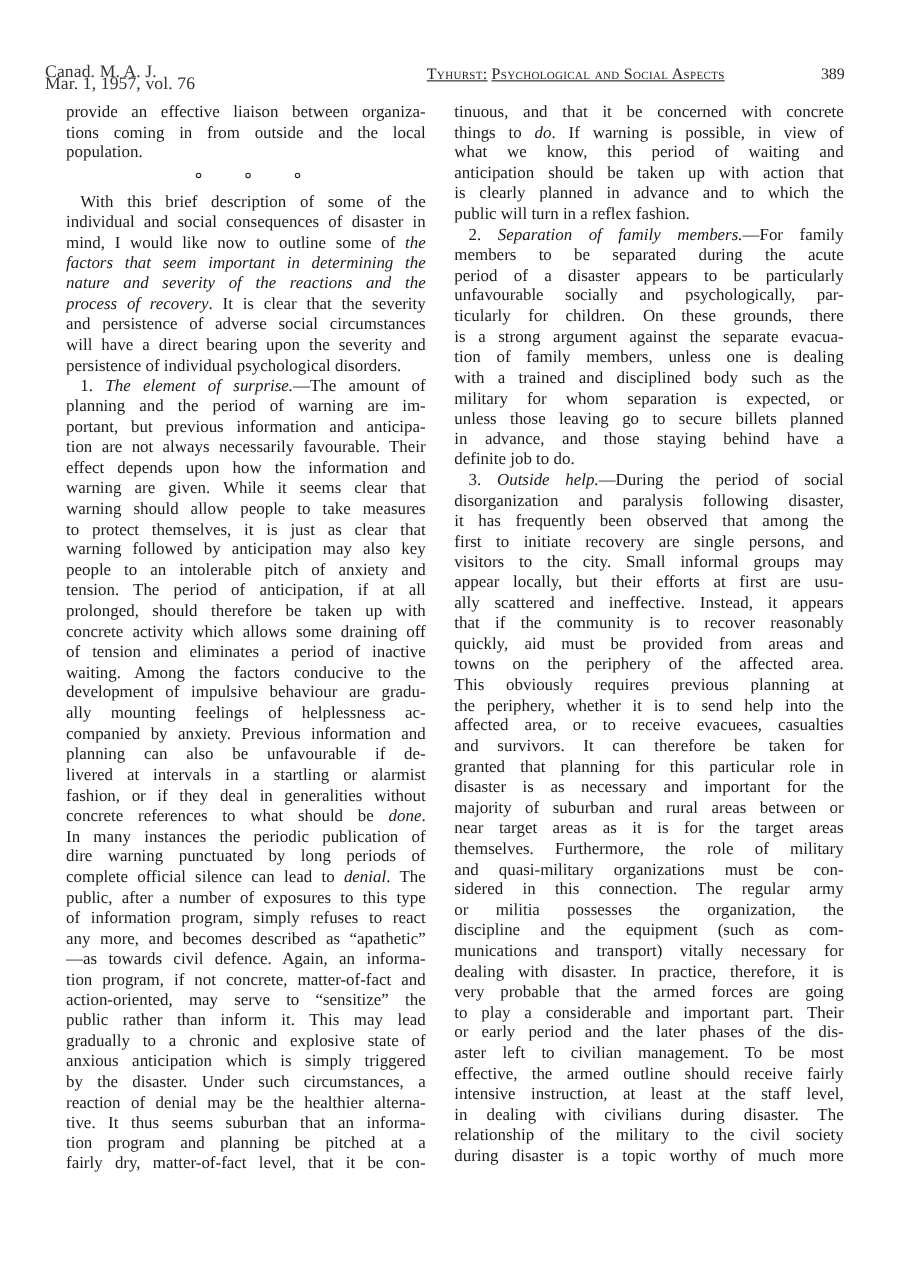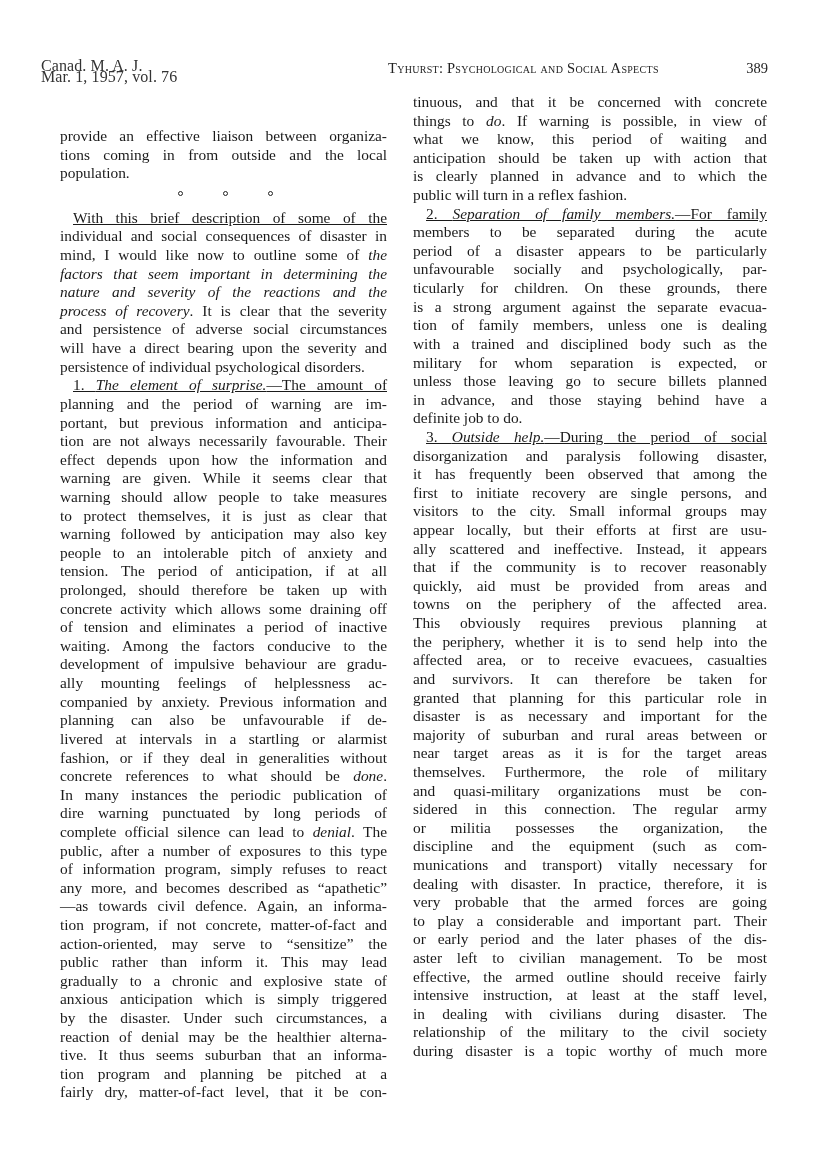--- a/index.html
+++ b/index.html
@@ -7,7 +7,7 @@
        font-family:"Liberation Serif","DejaVu Serif",serif;color:#1a1a1a;}
   .hdr-left{position:absolute;left:41px;top:60px;font-size:16px;line-height:11px;color:#333;letter-spacing:0.1px;}
   .hdr-right{position:absolute;left:388px;top:60px;width:380px;font-size:14.5px;color:#222;white-space:nowrap;}
-  .hdr-right .sc{font-variant:small-caps;letter-spacing:0.3px;}
+  .hdr-right .sc{font-variant:small-caps;letter-spacing:0.3px;text-decoration:underline;}
   .hdr-right .pg{position:absolute;right:0;top:0;}
   .col{position:absolute;top:93px;}
   .col.left{left:60px;width:327px;margin-top:34px;}

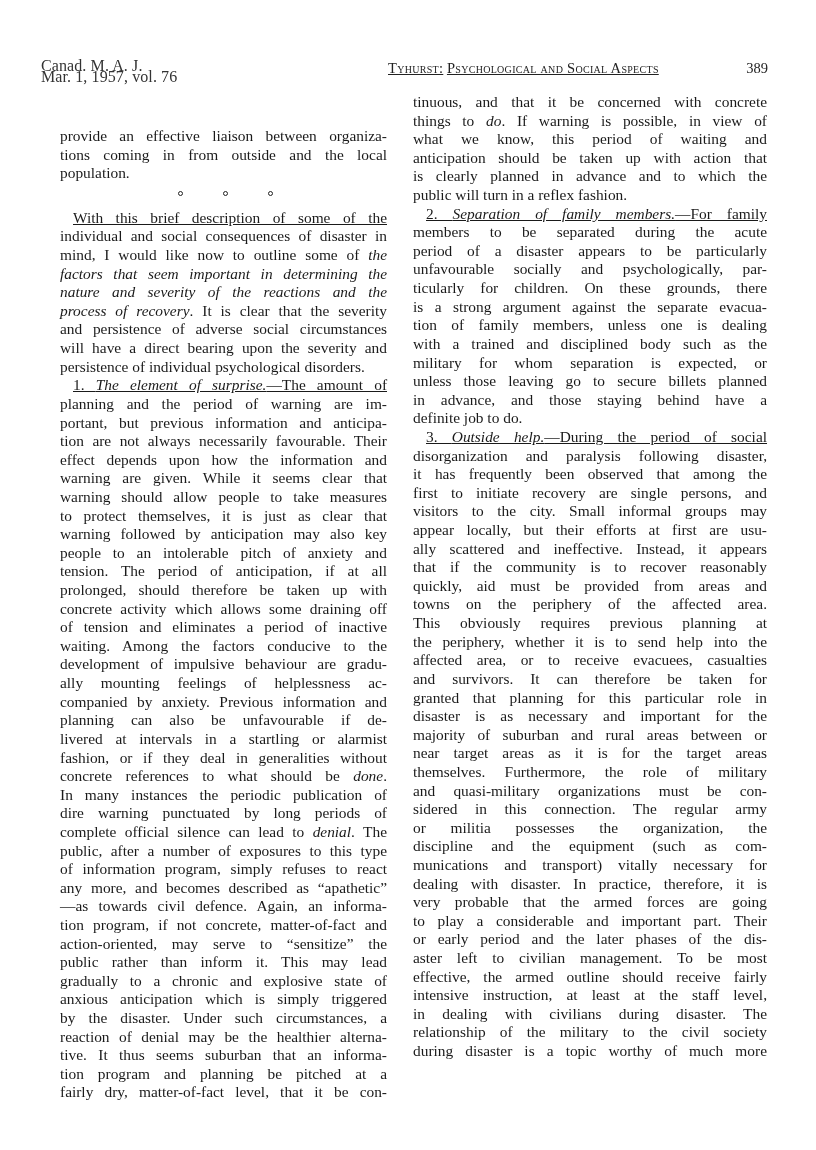--- a/index.html
+++ b/index.html
@@ -10,7 +10,7 @@
   .hdr-right .sc{font-variant:small-caps;letter-spacing:0.3px;text-decoration:underline;}
   .hdr-right .pg{position:absolute;right:0;top:0;}
   .col{position:absolute;top:93px;}
-  .col.left{left:60px;width:327px;margin-top:34px;}
+  .col.left{left:60px;width:327px;}
   .col.right{left:413px;width:354px;}
   .line{height:18.62px;line-height:18.62px;font-size:15.4px;white-space:nowrap;
         text-align:justify;text-align-last:justify;overflow:visible;}

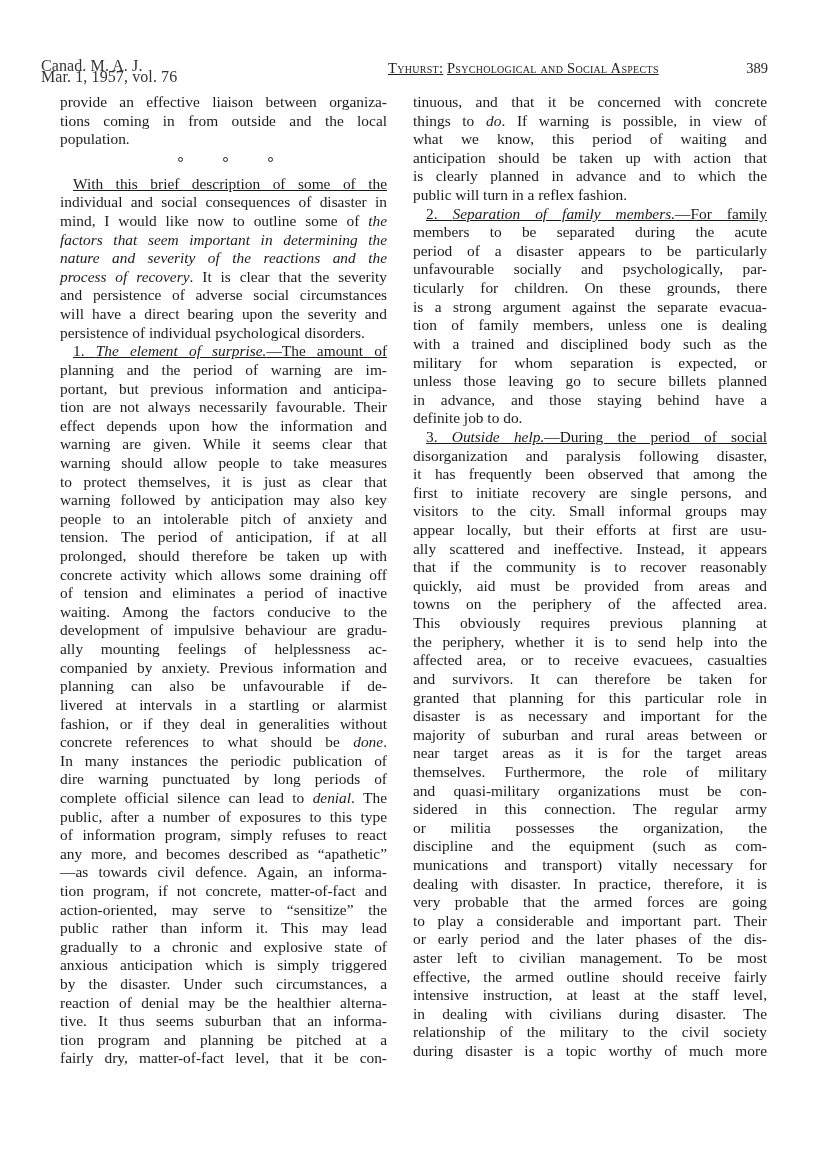--- a/index.html
+++ b/index.html
@@ -15,7 +15,7 @@
   .line{height:18.62px;line-height:18.62px;font-size:15.4px;white-space:nowrap;
         text-align:justify;text-align-last:justify;overflow:visible;}
   .line.last{text-align-last:left;}
-  .line.indent{padding-left:13px;text-decoration:underline;}
+  .line.indent{padding-left:13px;}
   .line i{font-style:italic;}
   .dots{height:26px;position:relative;}
   .dots span{position:absolute;top:8px;width:5px;height:5px;border:1.3px solid #222;border-radius:50%;box-sizing:border-box;}

